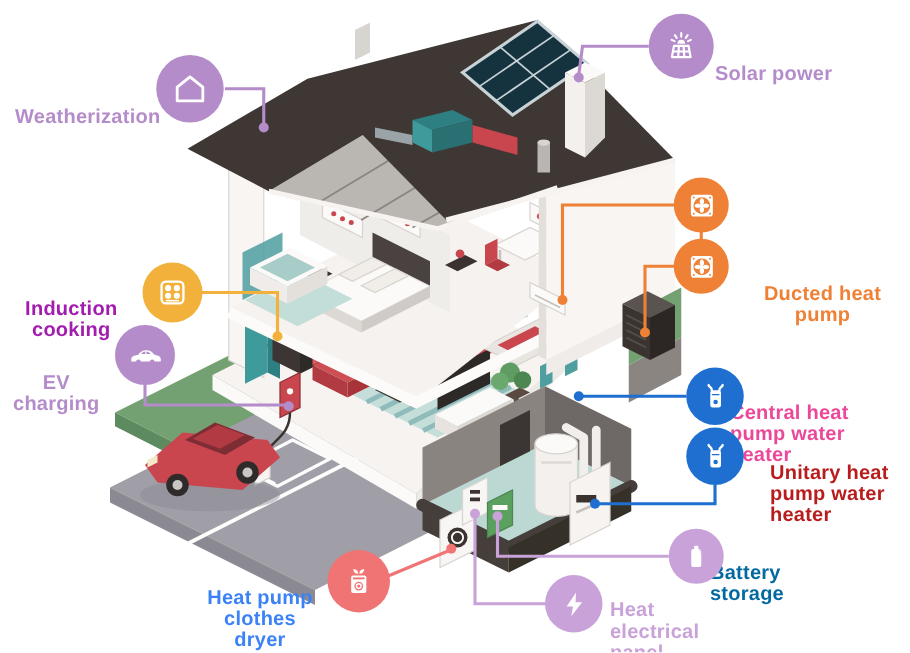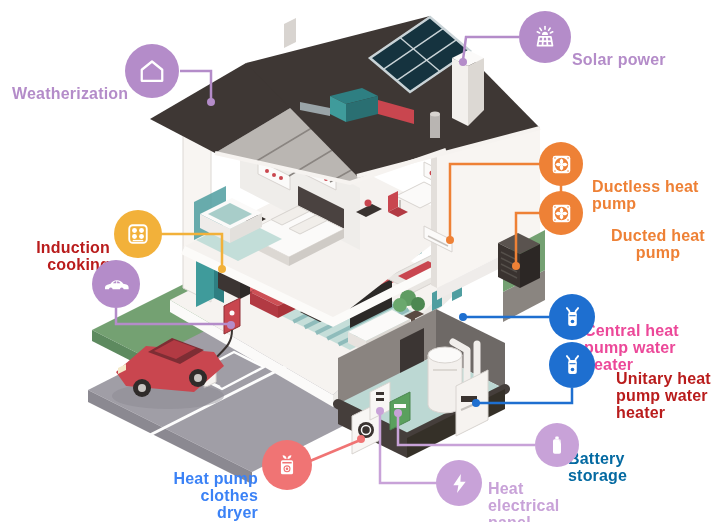--- a/index.html
+++ b/index.html
@@ -9,7 +9,7 @@
   .badge{position:absolute;border-radius:50%;display:flex;align-items:center;justify-content:center;z-index:3;}
   .badge svg{display:block;}
   .lbl{position:absolute;font-weight:bold;font-size:16px;line-height:17px;letter-spacing:.2px;z-index:3;margin-top:22px;}
-  .lbl.r{text-align:right;}
+  .lbl.r{text-align:center;}
   .lbl.l{text-align:left;}
 </style>
 </head>

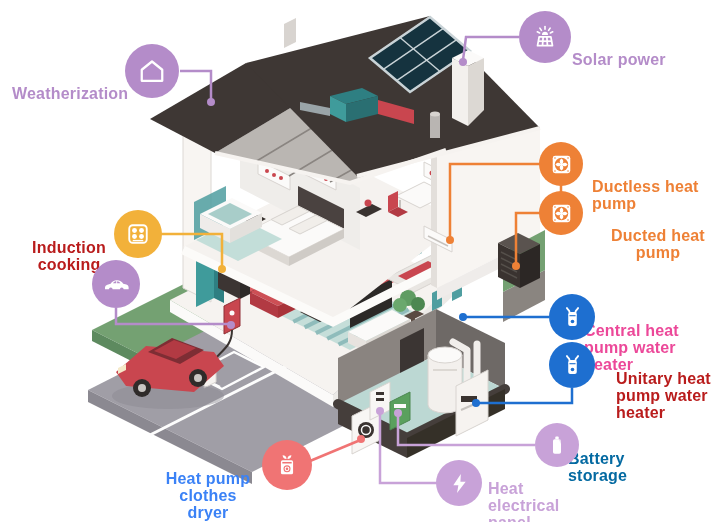--- a/index.html
+++ b/index.html
@@ -306,7 +306,6 @@
 
 <div class="lbl r" style="left: 12px; top: 63px; width: 110px; color: rgb(180, 140, 201);">Weatherization</div>
 <div class="lbl l" style="left: 572px; top: 29px; width: 95px; color: rgb(180, 140, 201);">Solar power</div>
-<div class="lbl l" style="left: 592px; top: 156px; width: 132px; color: rgb(238, 129, 54);">Ductless heat pump</div>
 <div class="lbl l" style="left: 592px; top: 205px; width: 132px; color: rgb(238, 129, 54); text-align: center;">Ducted heat pump</div>
 <div class="lbl r" style="left: 28px; top: 217px; width: 82px; color: #b91c1c;">Induction cooking</div>
 <div class="lbl l" style="left: 584px; top: 300px; width: 126px; color: #ec4899;">Central heat pump water heater</div>

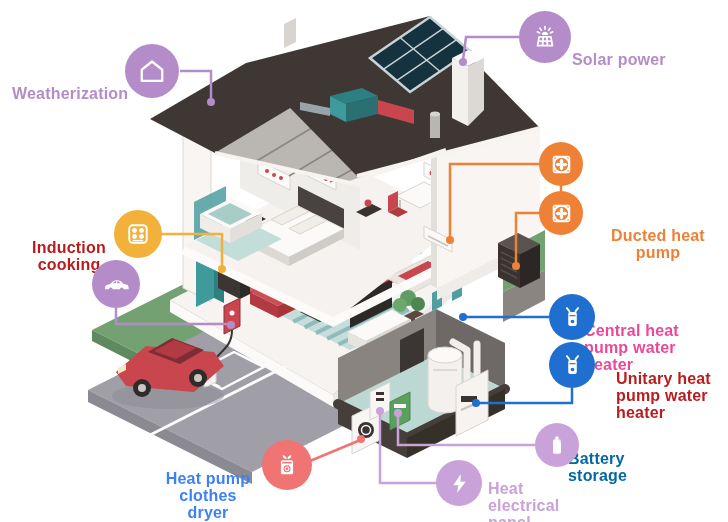--- a/index.html
+++ b/index.html
@@ -307,7 +307,7 @@
 <div class="lbl r" style="left: 12px; top: 63px; width: 110px; color: rgb(180, 140, 201);">Weatherization</div>
 <div class="lbl l" style="left: 572px; top: 29px; width: 95px; color: rgb(180, 140, 201);">Solar power</div>
 <div class="lbl l" style="left: 592px; top: 205px; width: 132px; color: rgb(238, 129, 54); text-align: center;">Ducted heat pump</div>
-<div class="lbl r" style="left: 28px; top: 217px; width: 82px; color: #b91c1c;">Induction cooking</div>
+<div class="lbl r" style="left: 16px; top: 217px; width: 82px; color: #a21caf;">Induction cooking</div>
 <div class="lbl l" style="left: 584px; top: 300px; width: 126px; color: #ec4899;">Central heat pump water heater</div>
 <div class="lbl l" style="left: 616px; top: 348px; width: 126px; color: #b91c1c;">Unitary heat pump water heater</div>
 <div class="lbl l" style="left: 568px; top: 428px; width: 66px; color: #0369a1;">Battery storage</div>

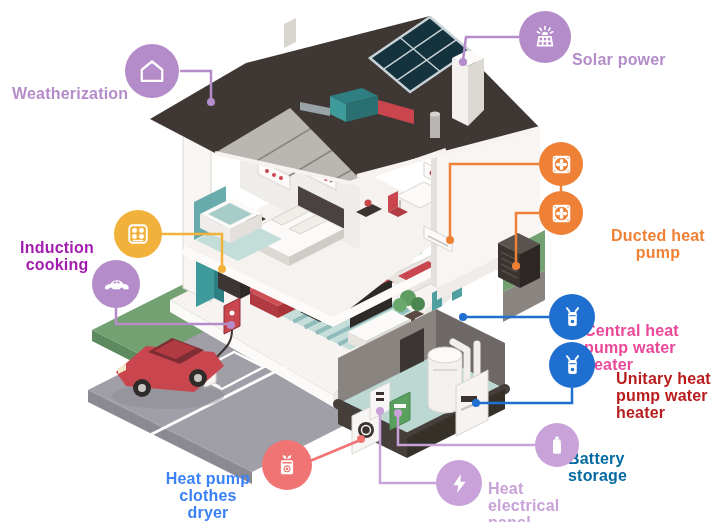--- a/index.html
+++ b/index.html
@@ -308,6 +308,7 @@
 <div class="lbl l" style="left: 572px; top: 29px; width: 95px; color: rgb(180, 140, 201);">Solar power</div>
 <div class="lbl l" style="left: 592px; top: 205px; width: 132px; color: rgb(238, 129, 54); text-align: center;">Ducted heat pump</div>
 <div class="lbl r" style="left: 16px; top: 217px; width: 82px; color: #a21caf;">Induction cooking</div>
+<div class="lbl r" style="left: 0px; top: 276px; width: 90px; color: rgb(180, 140, 201);">EV charging</div>
 <div class="lbl l" style="left: 584px; top: 300px; width: 126px; color: #ec4899;">Central heat pump water heater</div>
 <div class="lbl l" style="left: 616px; top: 348px; width: 126px; color: #b91c1c;">Unitary heat pump water heater</div>
 <div class="lbl l" style="left: 568px; top: 428px; width: 66px; color: #0369a1;">Battery storage</div>

